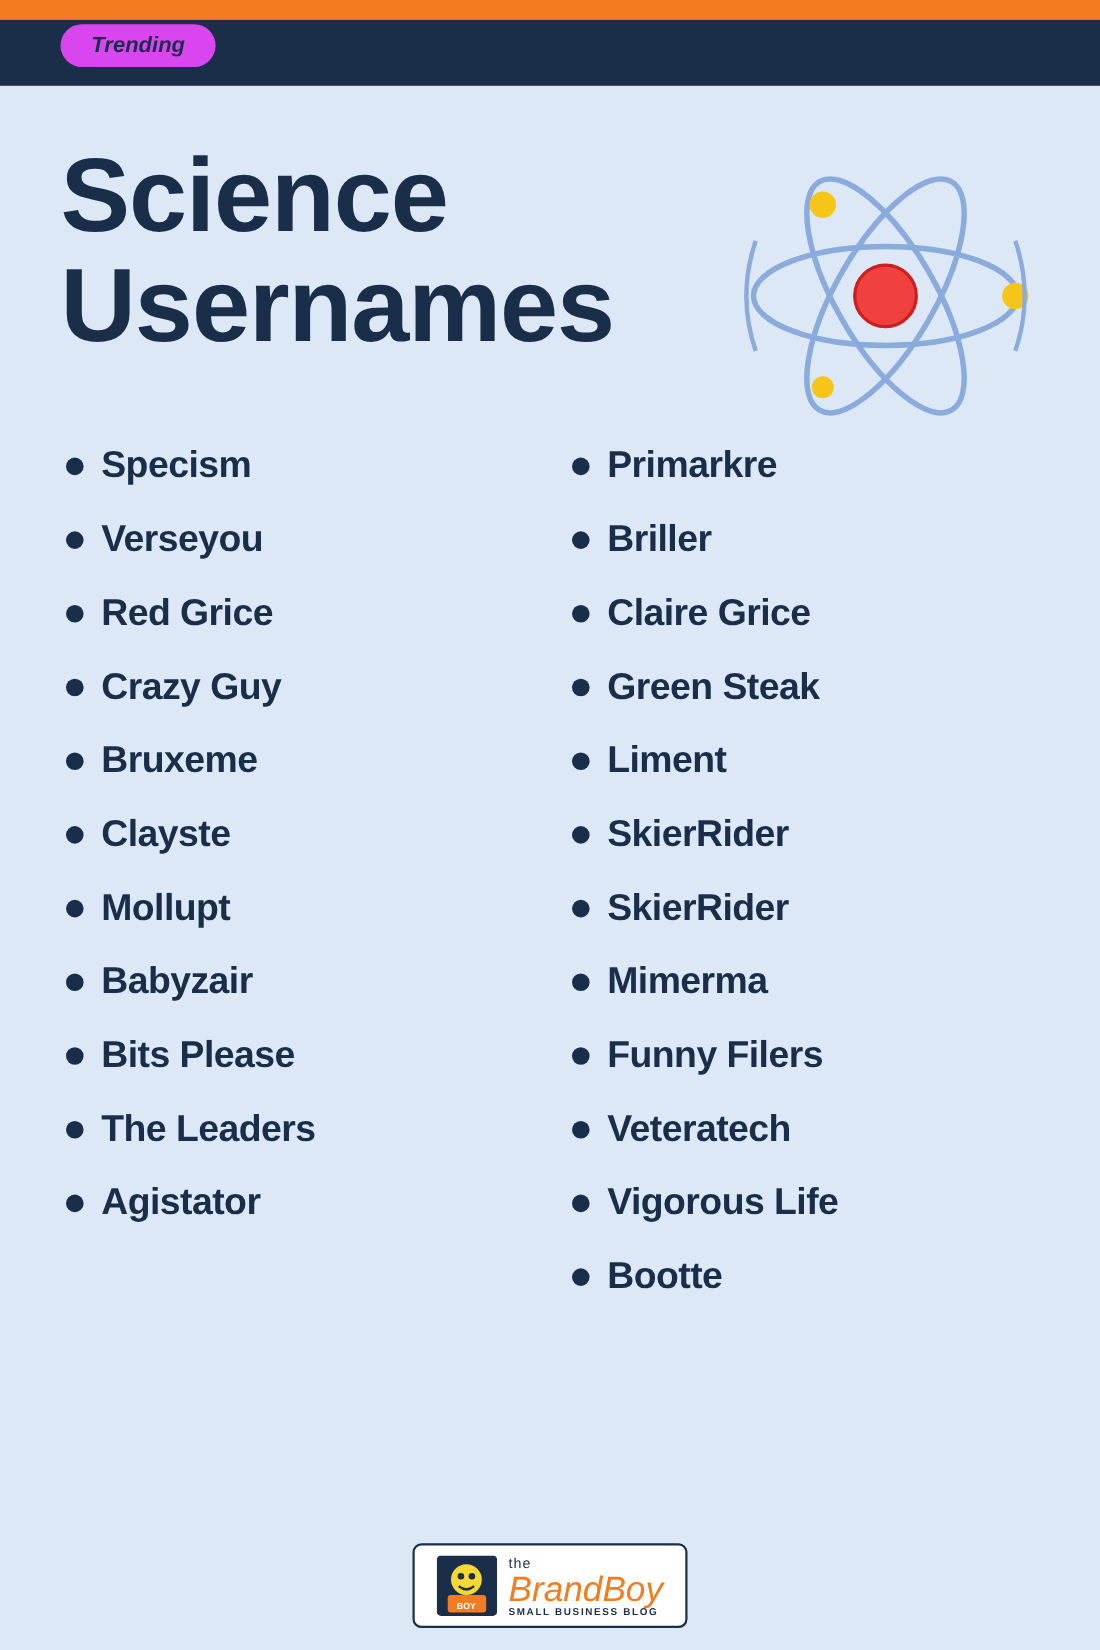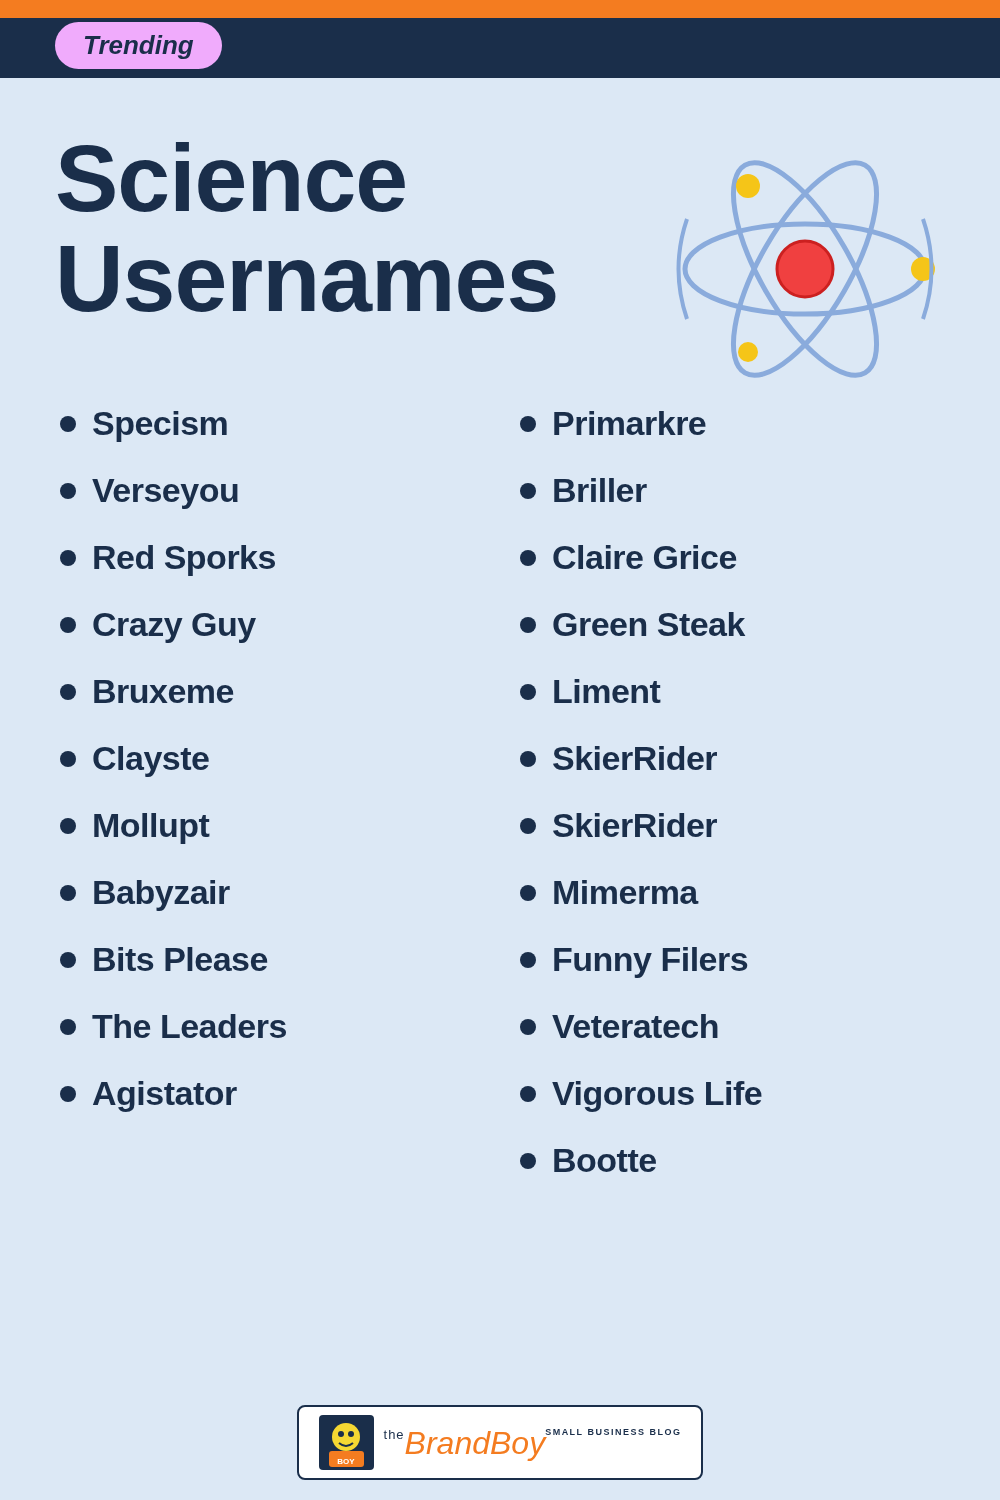--- a/index.html
+++ b/index.html
@@ -35,10 +35,10 @@
       position: absolute;
       top: 22px;
       left: 55px;
-      background-color: #f0abfc;
+      background-color: #d946ef;
       border-radius: 30px;
       padding: 8px 28px;
-      font-size: 26px;
+      font-size: 20px;
       font-weight: 900;
       color: #1a2e4a;
       font-style: italic;

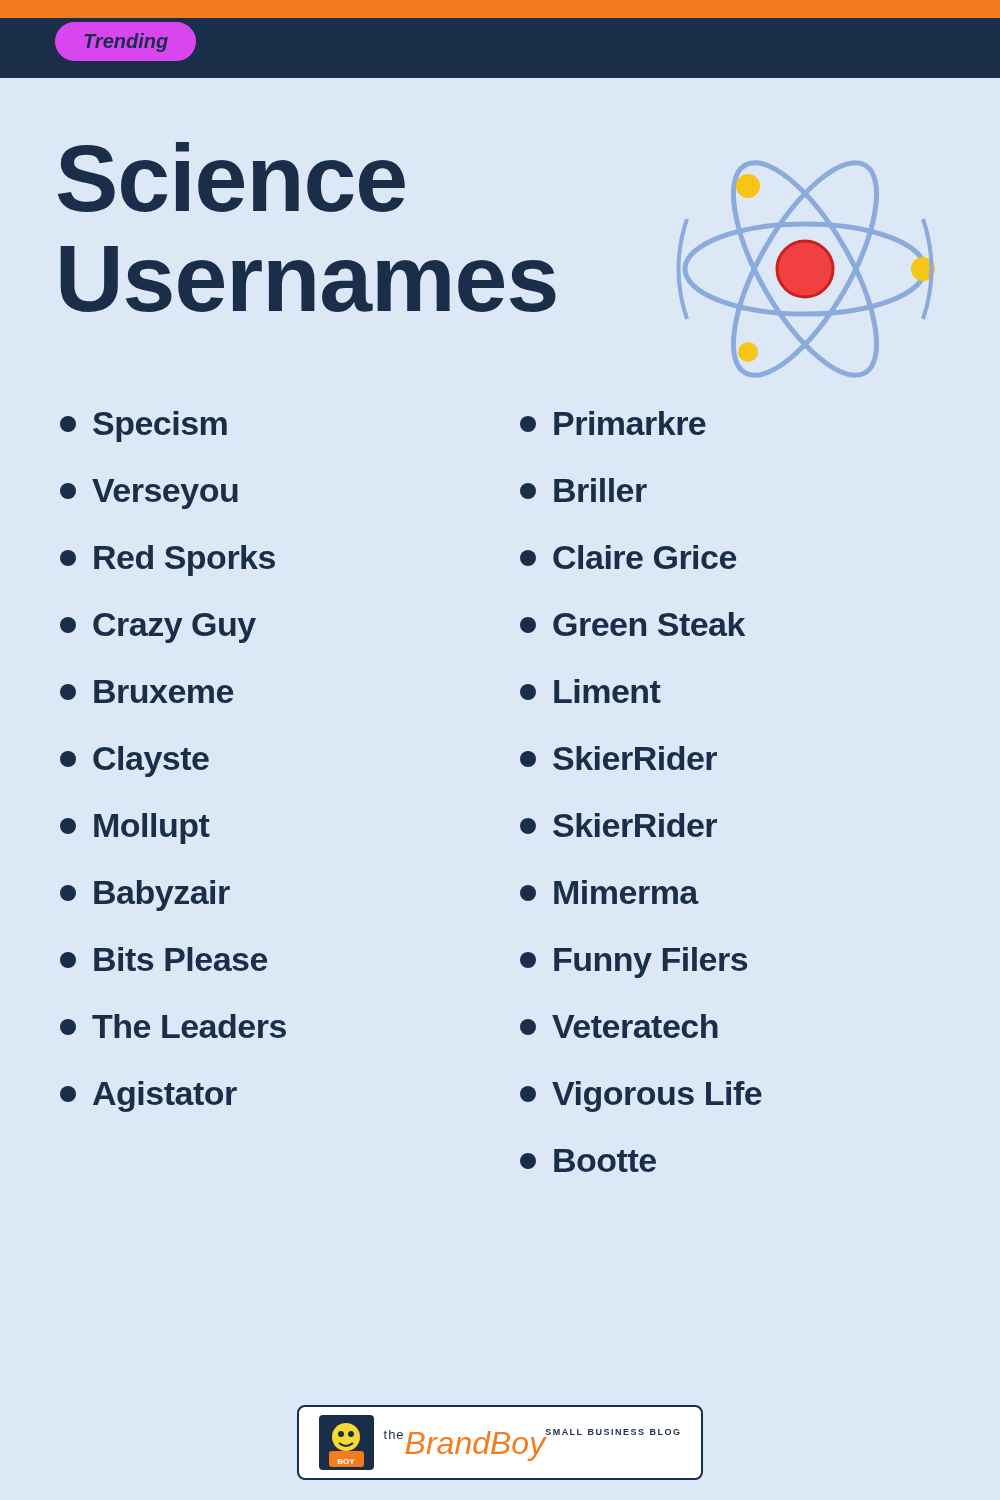--- a/index.html
+++ b/index.html
@@ -216,7 +216,7 @@
   </div>
       <div class="list-item">
     <div class="bullet"></div>
-    <span class="item-text">Red Sporks</span>
+    <span class="item-text">Red Grice</span>
   </div>
       <div class="list-item">
     <div class="bullet"></div>

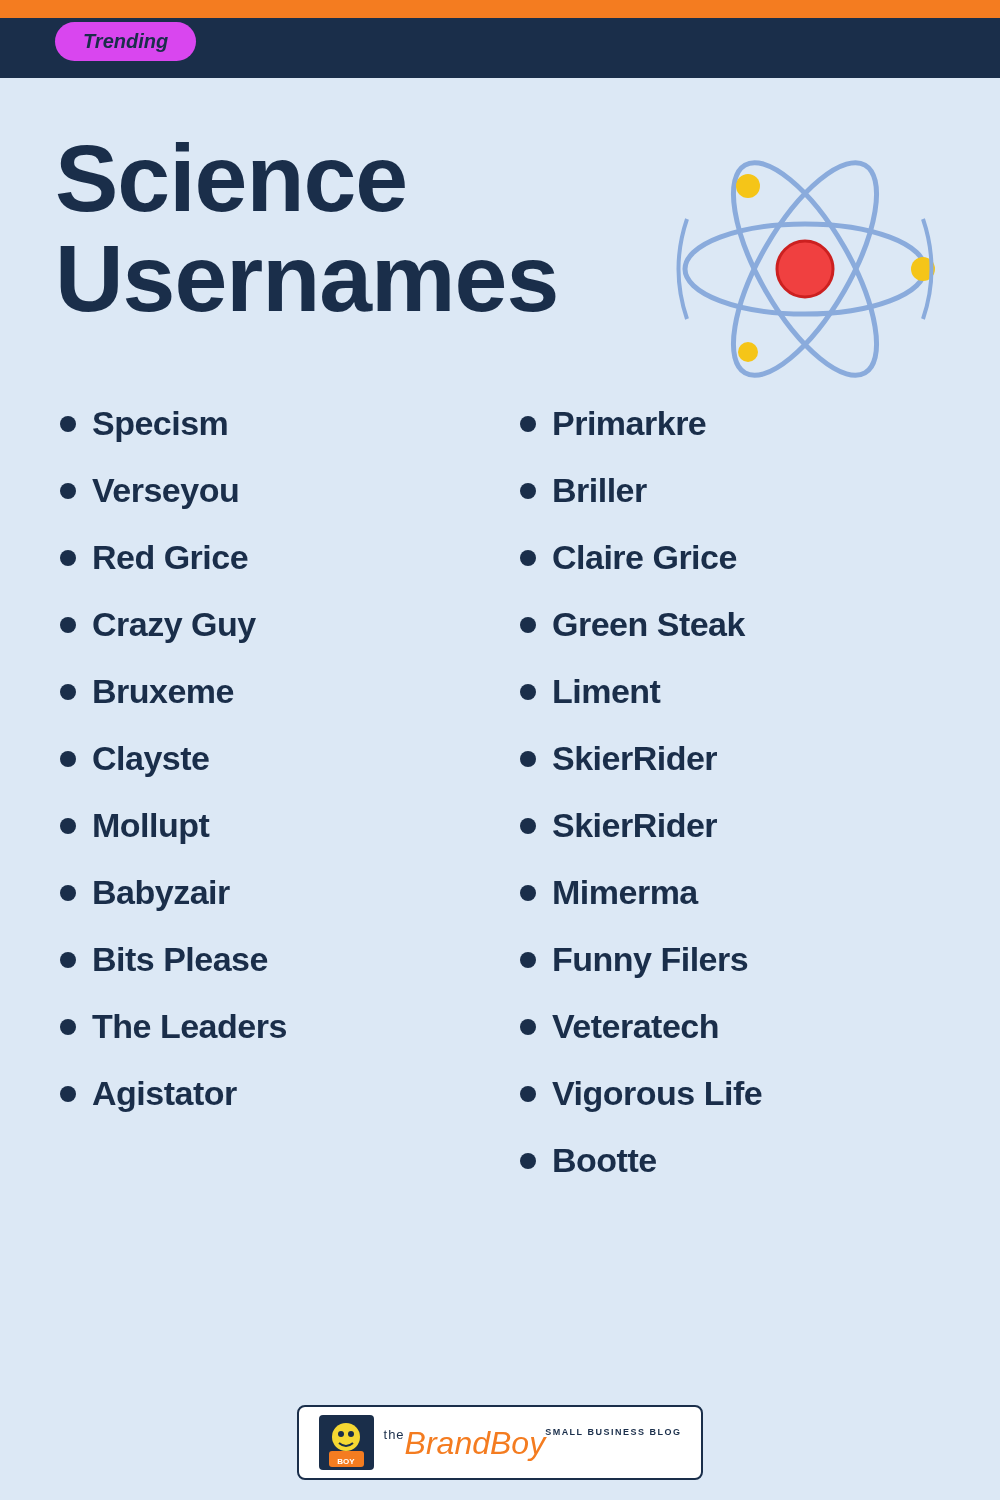--- a/index.html
+++ b/index.html
@@ -138,7 +138,7 @@
 
     .brand-text {
       display: flex;
-      flex-direction: row;
+      flex-direction: column;
       align-items: flex-start;
     }
 

